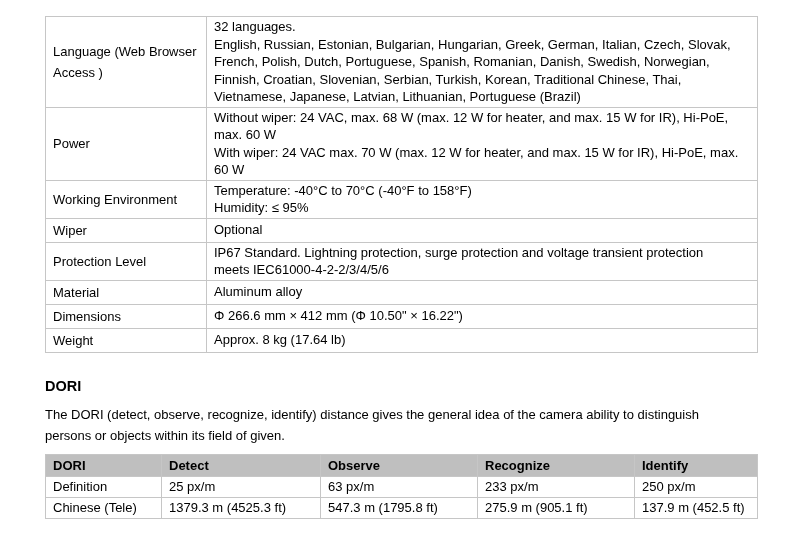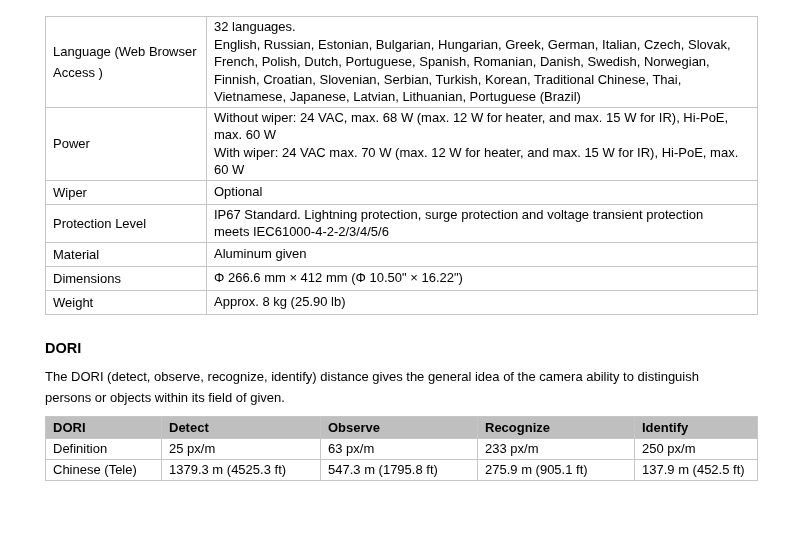--- a/index.html
+++ b/index.html
@@ -94,6 +94,13 @@
           </td>
         </tr>
         <tr>
+          <td class="label-cell">Working Environment</td>
+          <td class="value-cell">
+            <div class="value-line">Temperature: -40°C to 70°C (-40°F to 158°F)</div>
+            <div class="value-line">Humidity: ≤ 95%</div>
+          </td>
+        </tr>
+        <tr>
           <td class="label-cell">Wiper</td>
           <td class="value-cell">
             <div class="value-line">Optional</div>

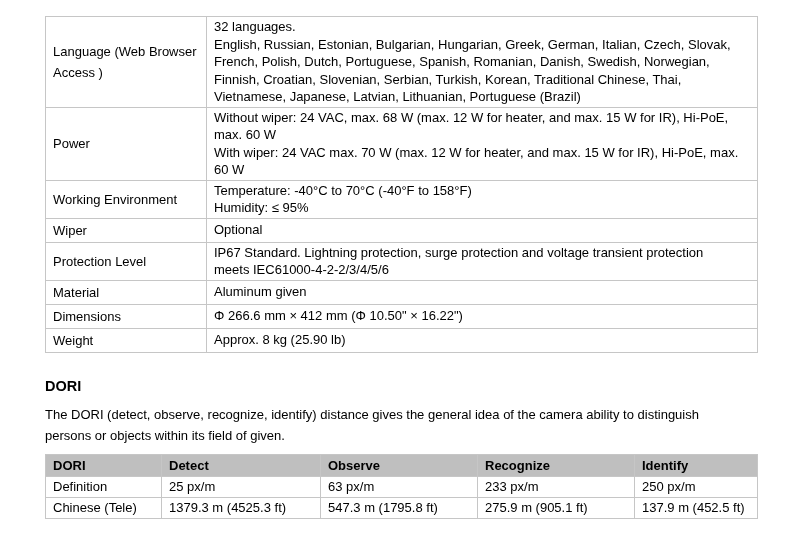--- a/index.html
+++ b/index.html
@@ -116,7 +116,7 @@
         <tr>
           <td class="label-cell">Material</td>
           <td class="value-cell">
-            <div class="value-line">Aluminum given</div>
+            <div class="value-line">Aluminum alloy</div>
           </td>
         </tr>
         <tr>

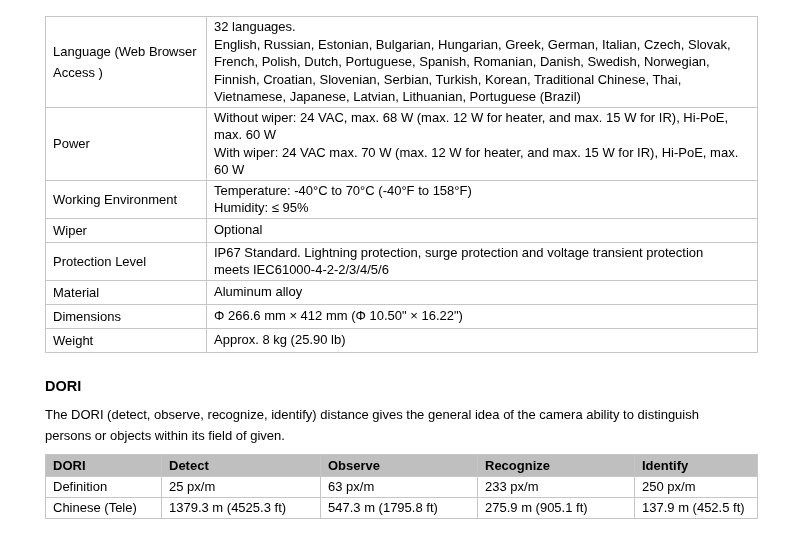--- a/index.html
+++ b/index.html
@@ -128,7 +128,7 @@
         <tr>
           <td class="label-cell">Weight</td>
           <td class="value-cell">
-            <div class="value-line">Approx. 8 kg (25.90 lb)</div>
+            <div class="value-line">Approx. 8 kg (17.64 lb)</div>
           </td>
         </tr>
       </tbody>

